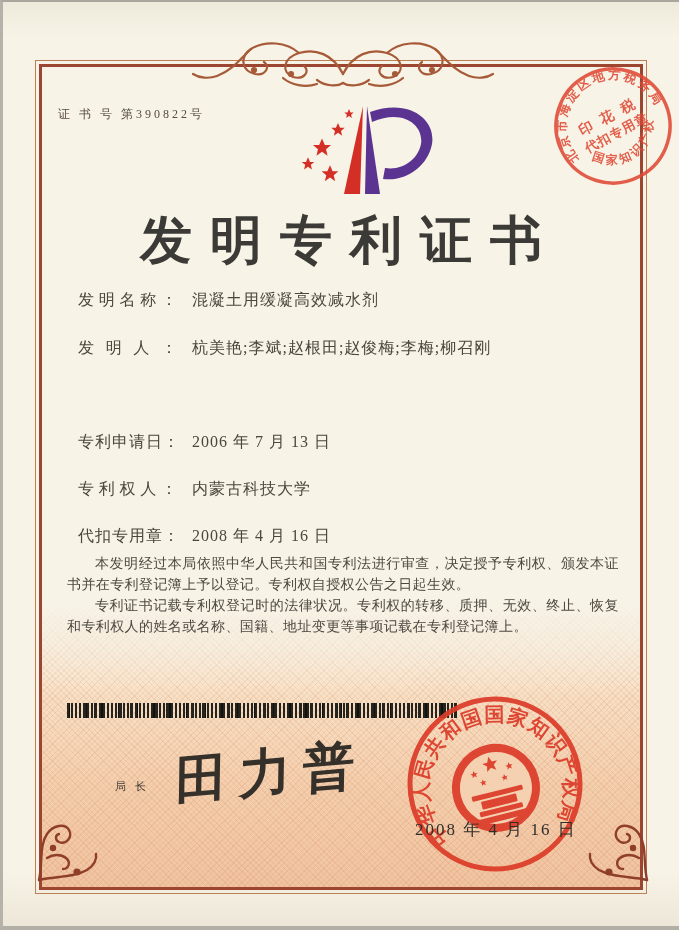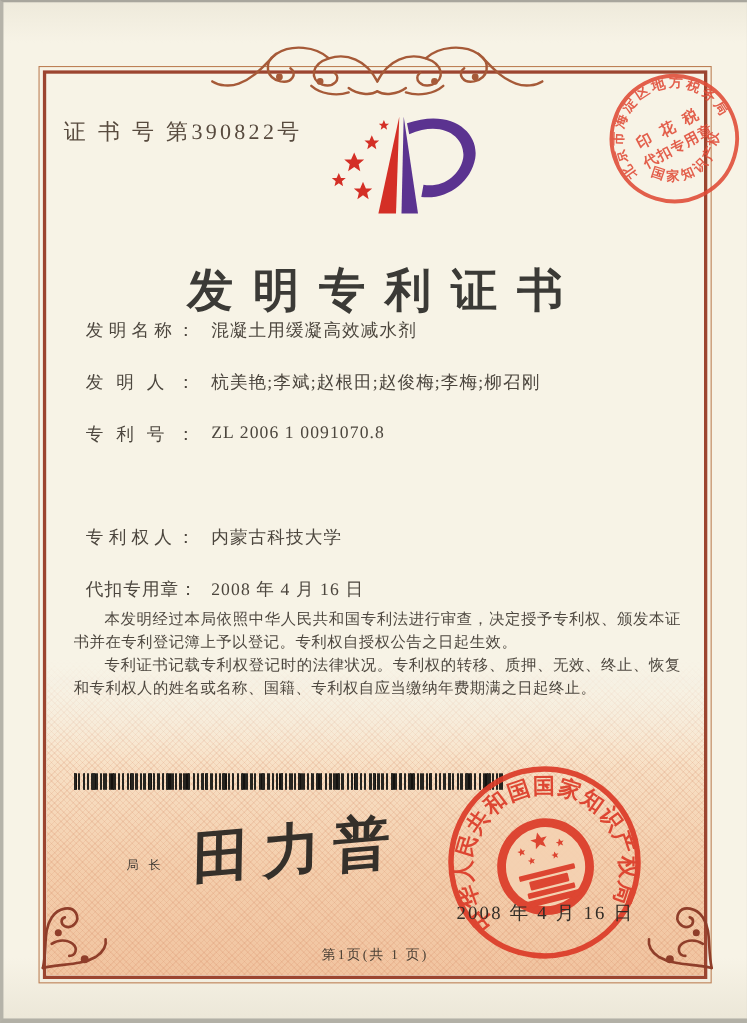--- a/index.html
+++ b/index.html
@@ -34,7 +34,7 @@
   .corner.bl{left:30px;top:812px;}
   .corner.br{left:578px;top:812px;transform:scaleX(-1);}
   
-  .cert-no{position:absolute;left:55px;top:104px;font-size:20px;letter-spacing:3px;color:#574a3e;z-index:2;}
+  .cert-no{position:absolute;left:55px;top:104px;font-size:12px;letter-spacing:3px;color:#574a3e;z-index:2;}
   .logo{position:absolute;left:283px;top:98px;width:155px;height:102px;z-index:2;}
   .title{
     position:absolute;left:36px;top:204px;width:604px;text-align:center;

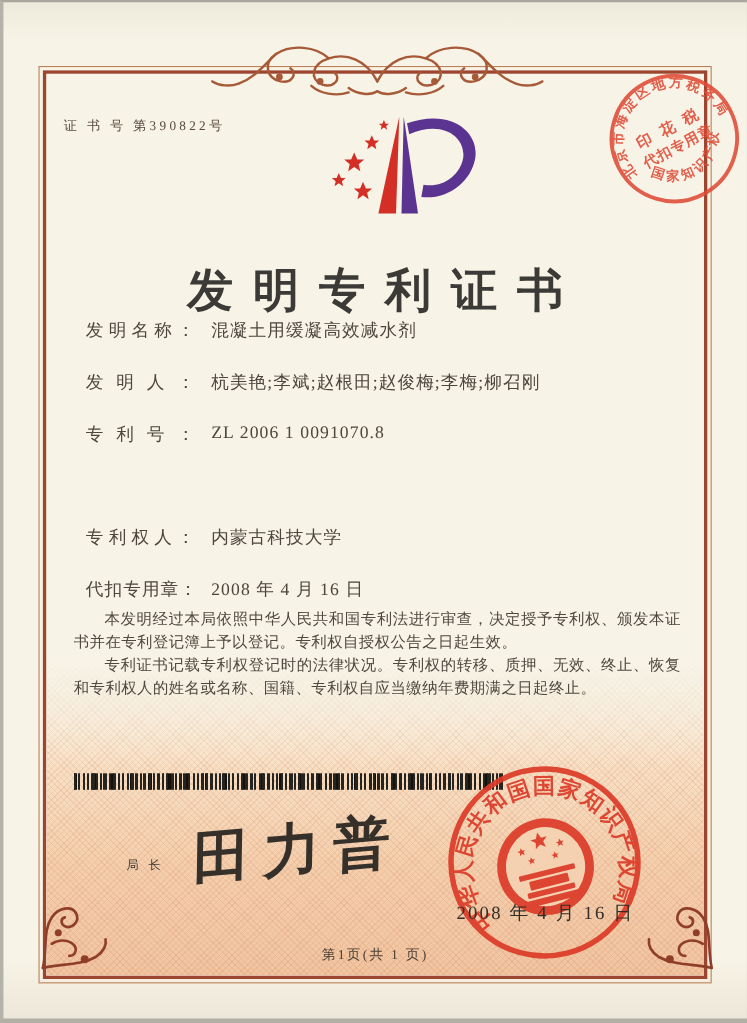--- a/index.html
+++ b/index.html
@@ -38,7 +38,7 @@
   .logo{position:absolute;left:283px;top:98px;width:155px;height:102px;z-index:2;}
   .title{
     position:absolute;left:36px;top:204px;width:604px;text-align:center;
-    font-size:42px;font-weight:bold;letter-spacing:18px;text-indent:18px;color:#3b3a36;z-index:2;margin-top:30px;
+    font-size:52px;font-weight:bold;letter-spacing:18px;text-indent:18px;color:#3b3a36;z-index:2;
   }
   
   .field{position:absolute;left:75px;font-size:16px;color:#4c463e;z-index:2;white-space:nowrap;}

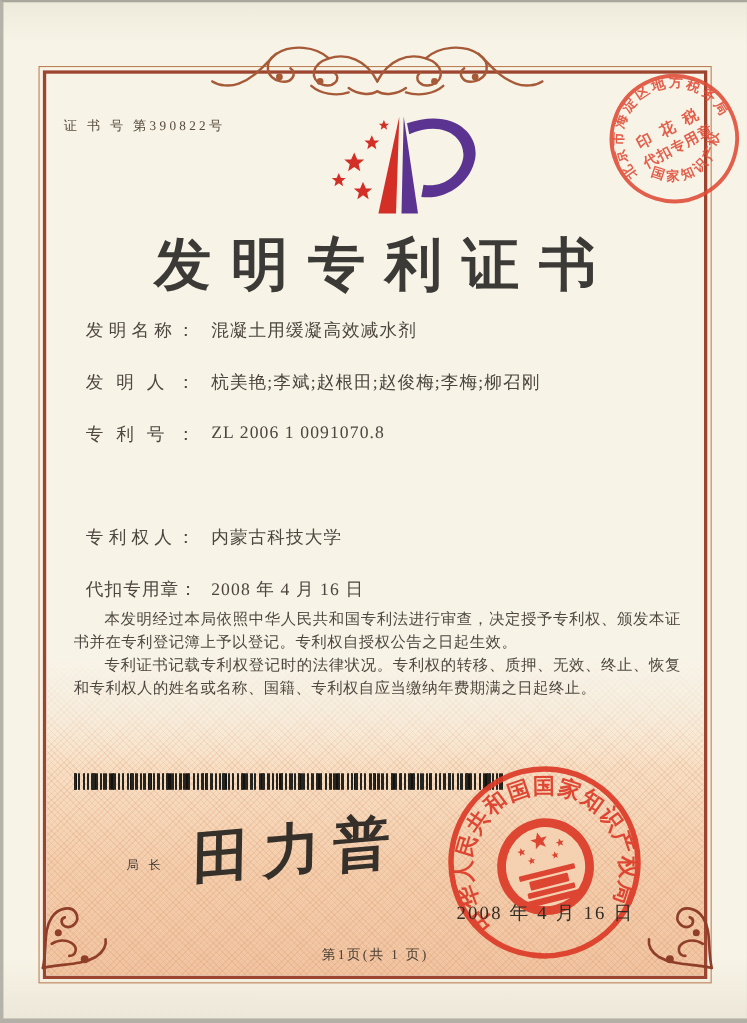--- a/index.html
+++ b/index.html
@@ -145,10 +145,6 @@
   <div class="field" style="top:336px">
     <span class="flabel">发明人：</span>
     <span class="fvalue">杭美艳;李斌;赵根田;赵俊梅;李梅;柳召刚</span>
-  </div>
-  <div class="field" style="top:383px">
-    <span class="flabel">专利号：</span>
-    <span class="fvalue">ZL 2006 1 0091070.8</span>
   </div>
   <div class="field" style="top:477px">
     <span class="flabel">专利权人：</span>

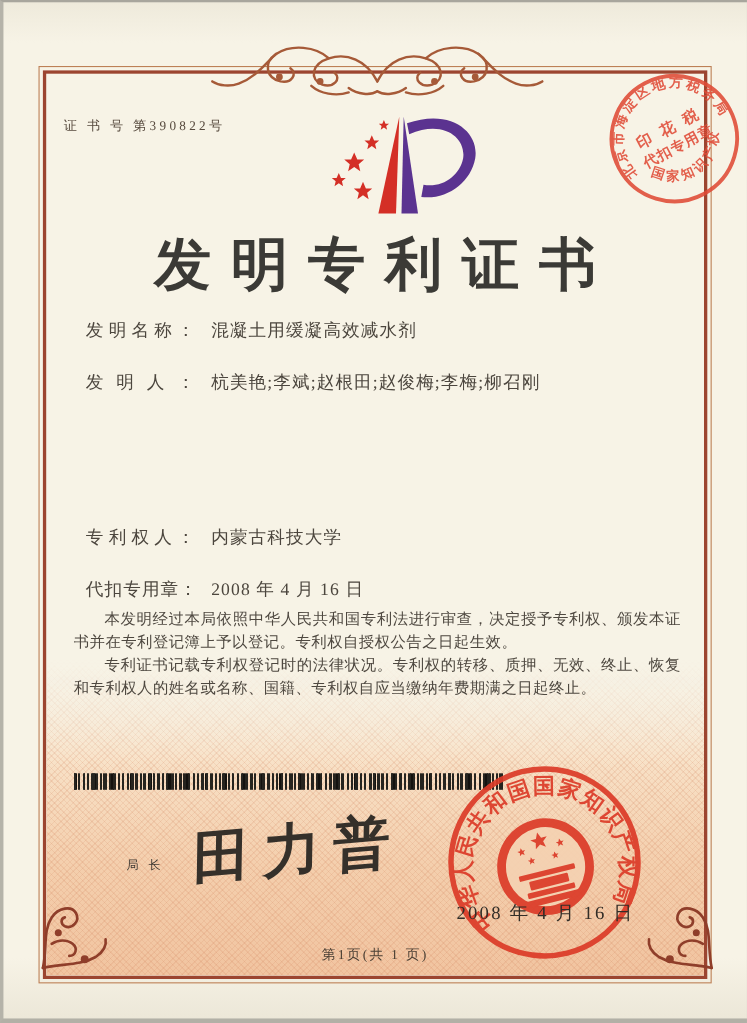--- a/index.html
+++ b/index.html
@@ -145,6 +145,10 @@
   <div class="field" style="top:336px">
     <span class="flabel">发明人：</span>
     <span class="fvalue">杭美艳;李斌;赵根田;赵俊梅;李梅;柳召刚</span>
+  </div>
+  <div class="field" style="top:430px">
+    <span class="flabel">专利申请日：</span>
+    <span class="fvalue">2006 年 7 月 13 日</span>
   </div>
   <div class="field" style="top:477px">
     <span class="flabel">专利权人：</span>

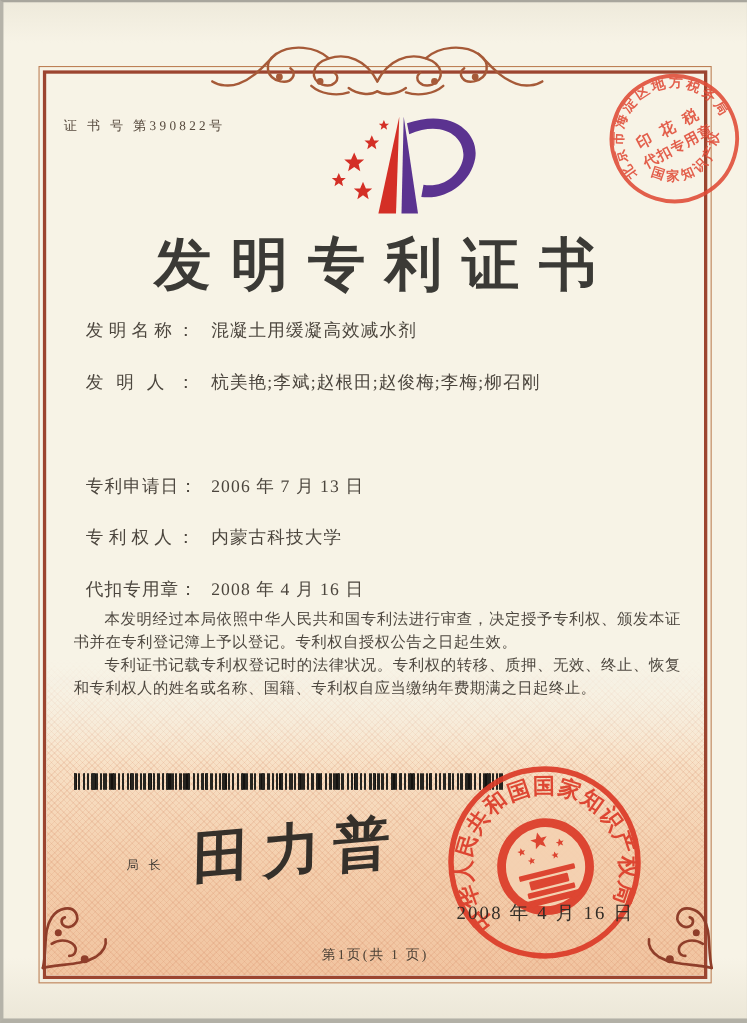--- a/index.html
+++ b/index.html
@@ -161,7 +161,7 @@
 
   <div class="body-text">
     <p>本发明经过本局依照中华人民共和国专利法进行审查，决定授予专利权、颁发本证书并在专利登记簿上予以登记。专利权自授权公告之日起生效。</p>
-    <p>专利证书记载专利权登记时的法律状况。专利权的转移、质押、无效、终止、恢复和专利权人的姓名或名称、国籍、专利权自应当缴纳年费期满之日起终止。</p>
+    <p>专利证书记载专利权登记时的法律状况。专利权的转移、质押、无效、终止、恢复和专利权人的姓名或名称、国籍、地址变更等事项记载在专利登记簿上。</p>
   </div>
 
   <div class="barcode"></div>

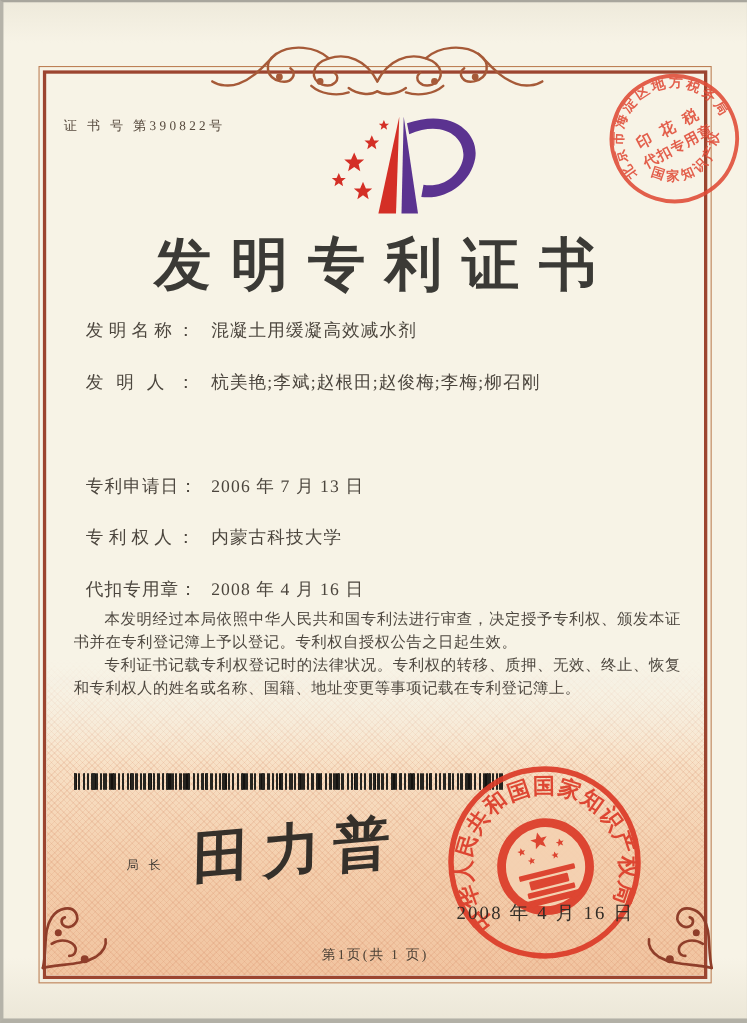--- a/index.html
+++ b/index.html
@@ -217,7 +217,6 @@
     </g>
   </svg>
 
-  <div class="page-footer">第1页(共 1 页)</div>
 
 </div>
 

